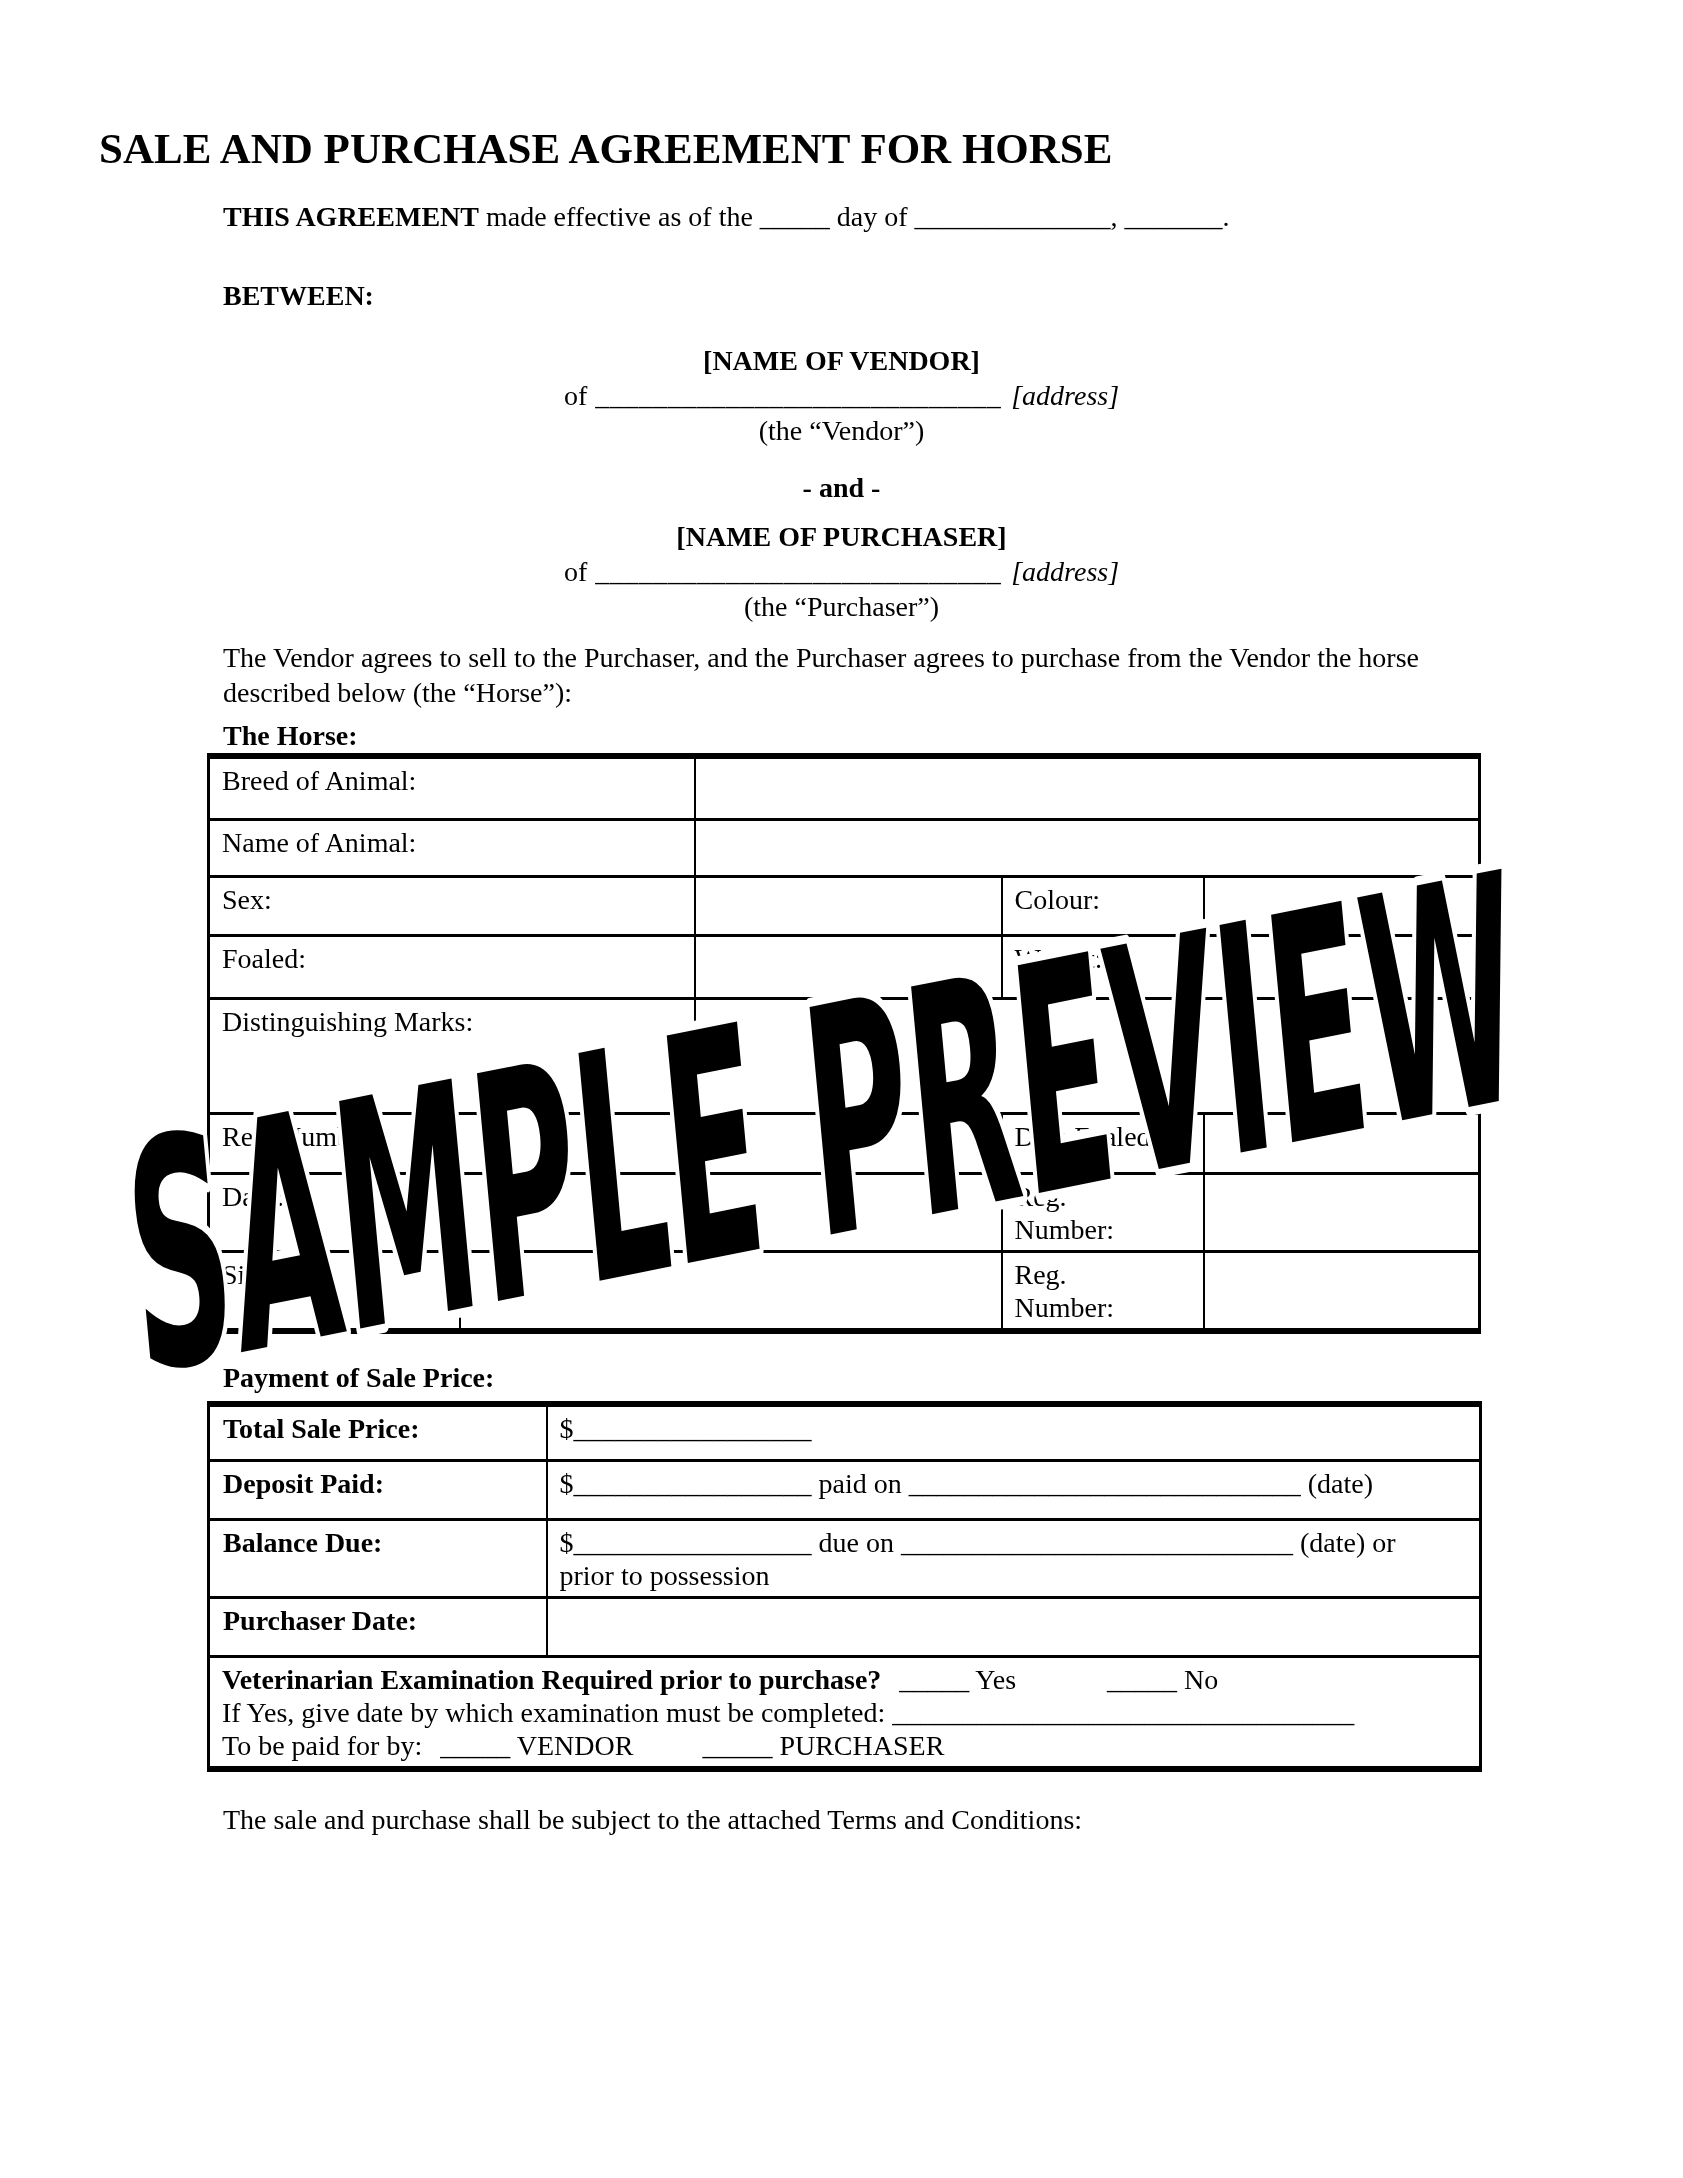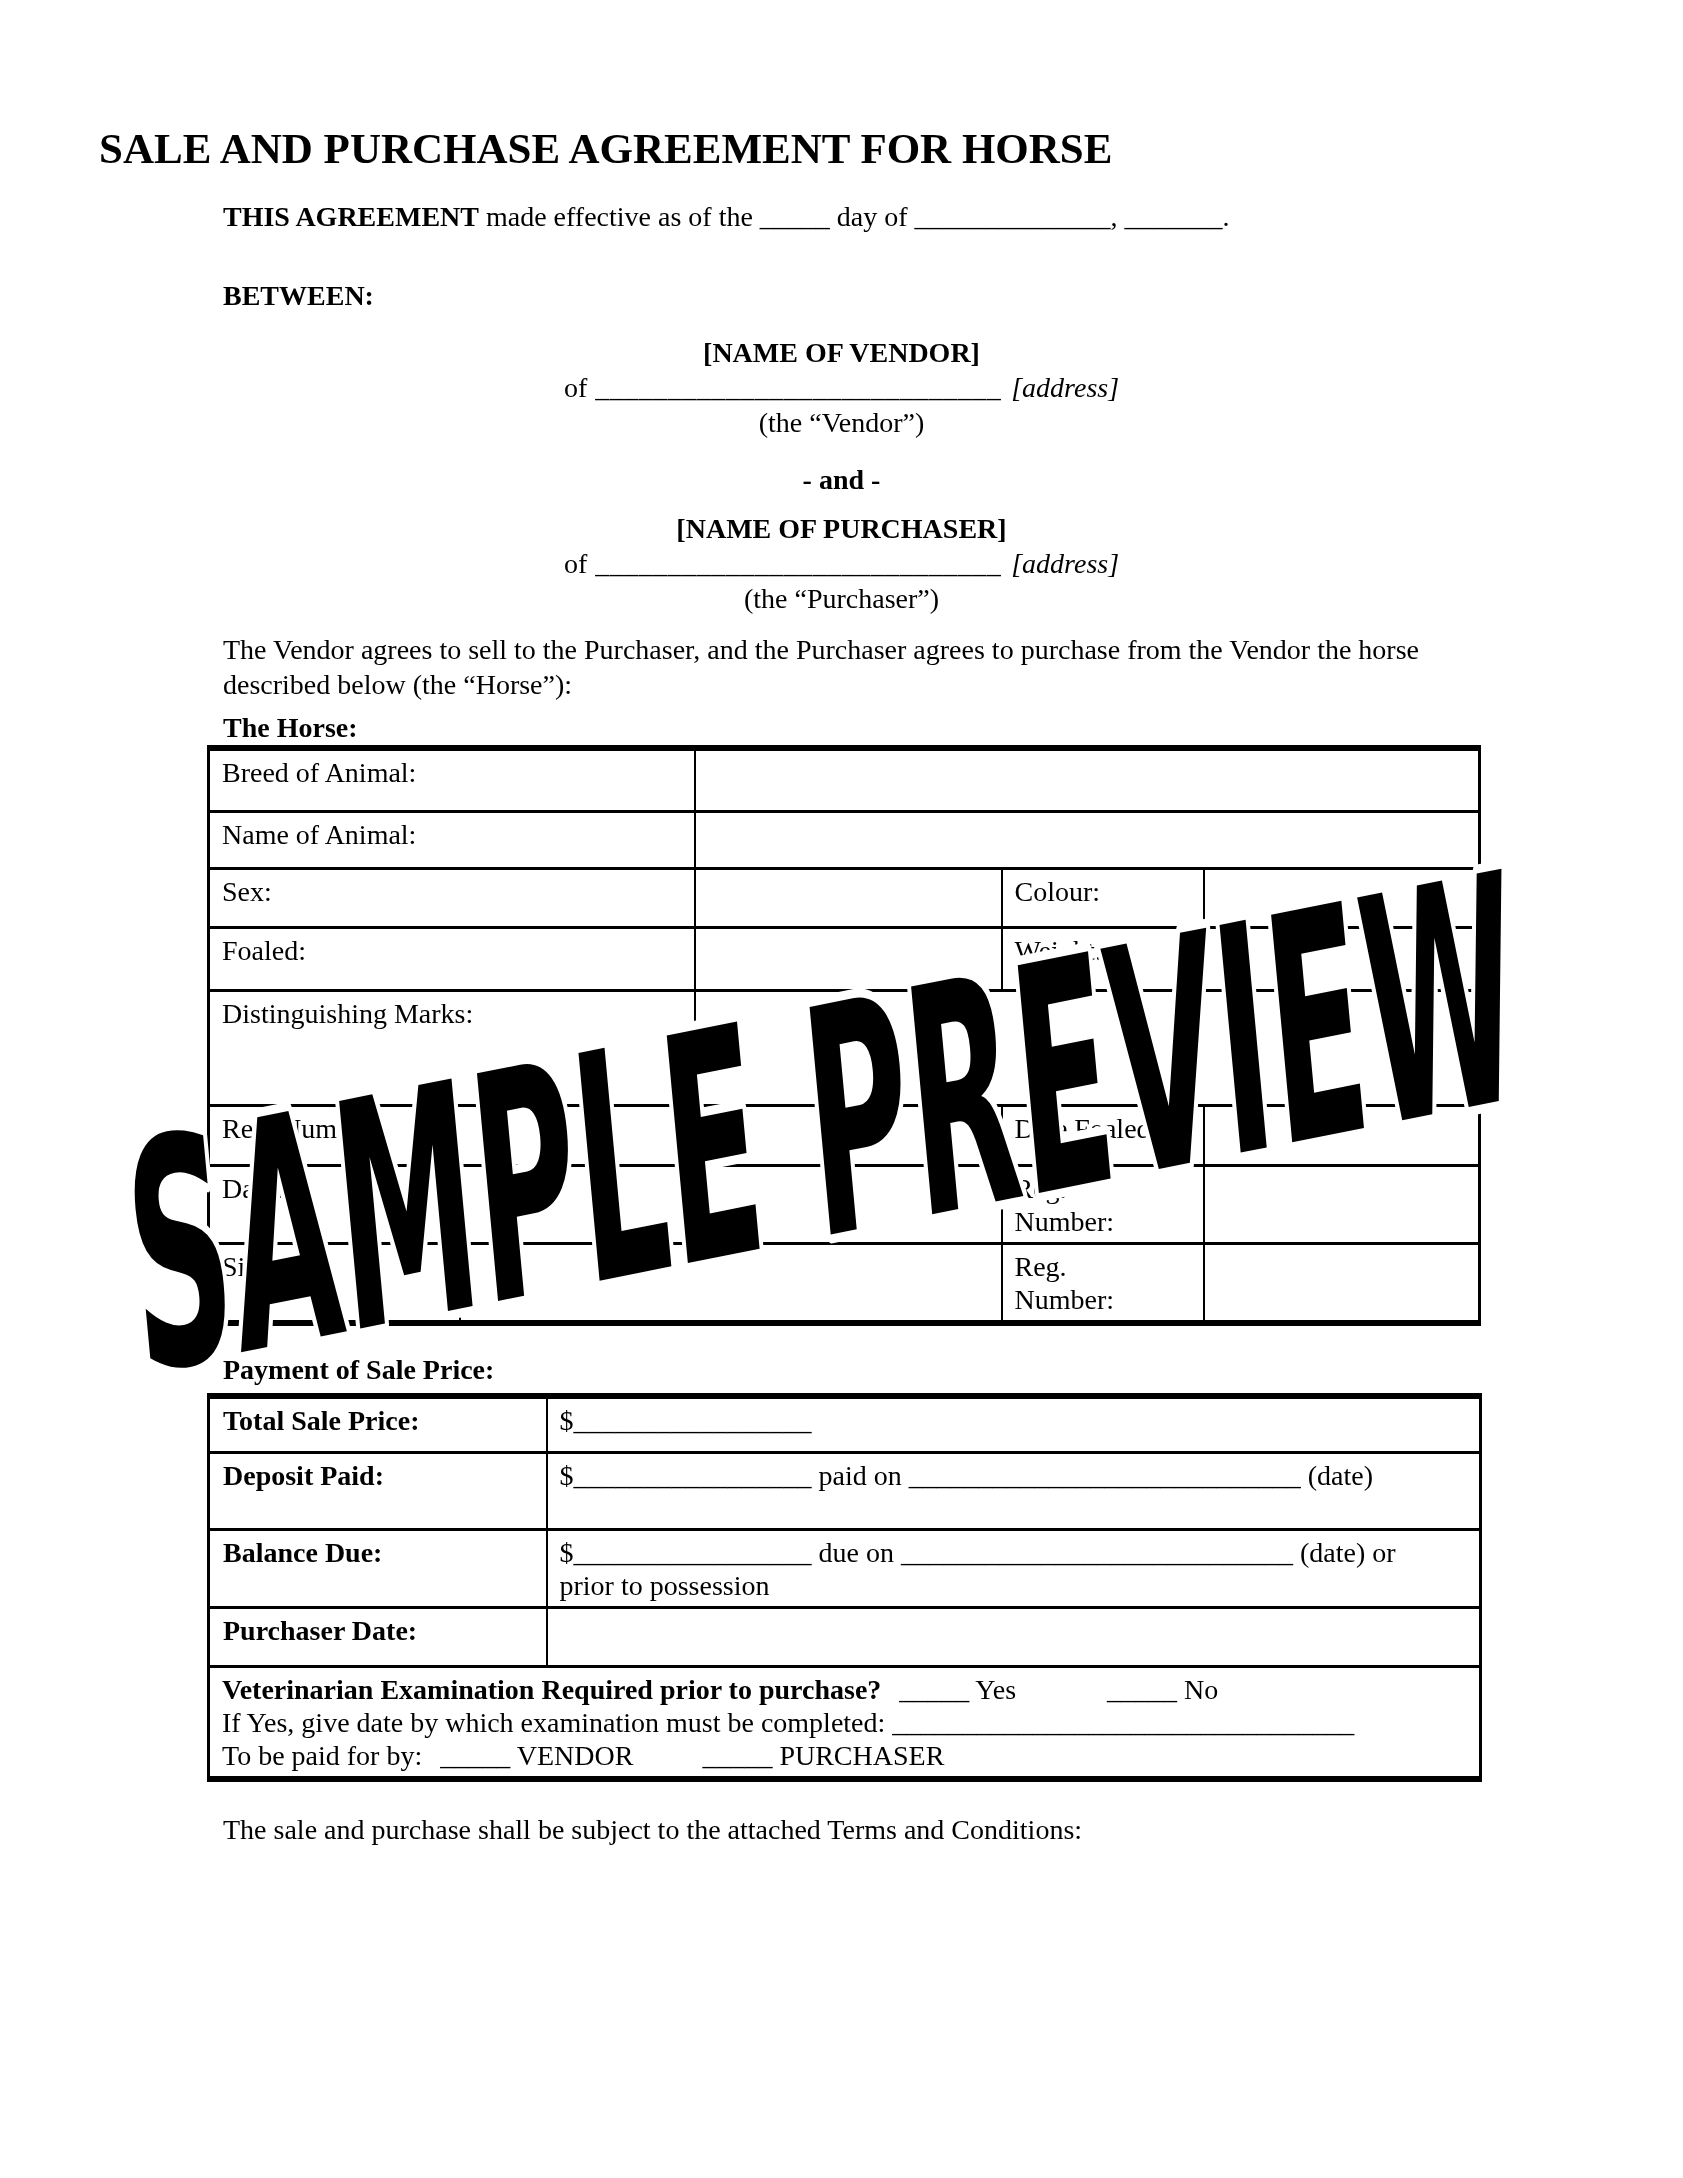--- a/index.html
+++ b/index.html
@@ -17,7 +17,7 @@
   .intro { margin:26px 119px 0 223px; line-height:35px; }
   .between { margin:44px 0 0 223px; font-weight:bold; line-height:35px; }
 
-  .party { margin-top:22px; text-align:center; }
+  .party { margin-top:30px; text-align:center; }
   .party.purchaser { margin-top:14px; }
   .party .line { line-height:35px; }
   .party-name { font-weight:bold; }

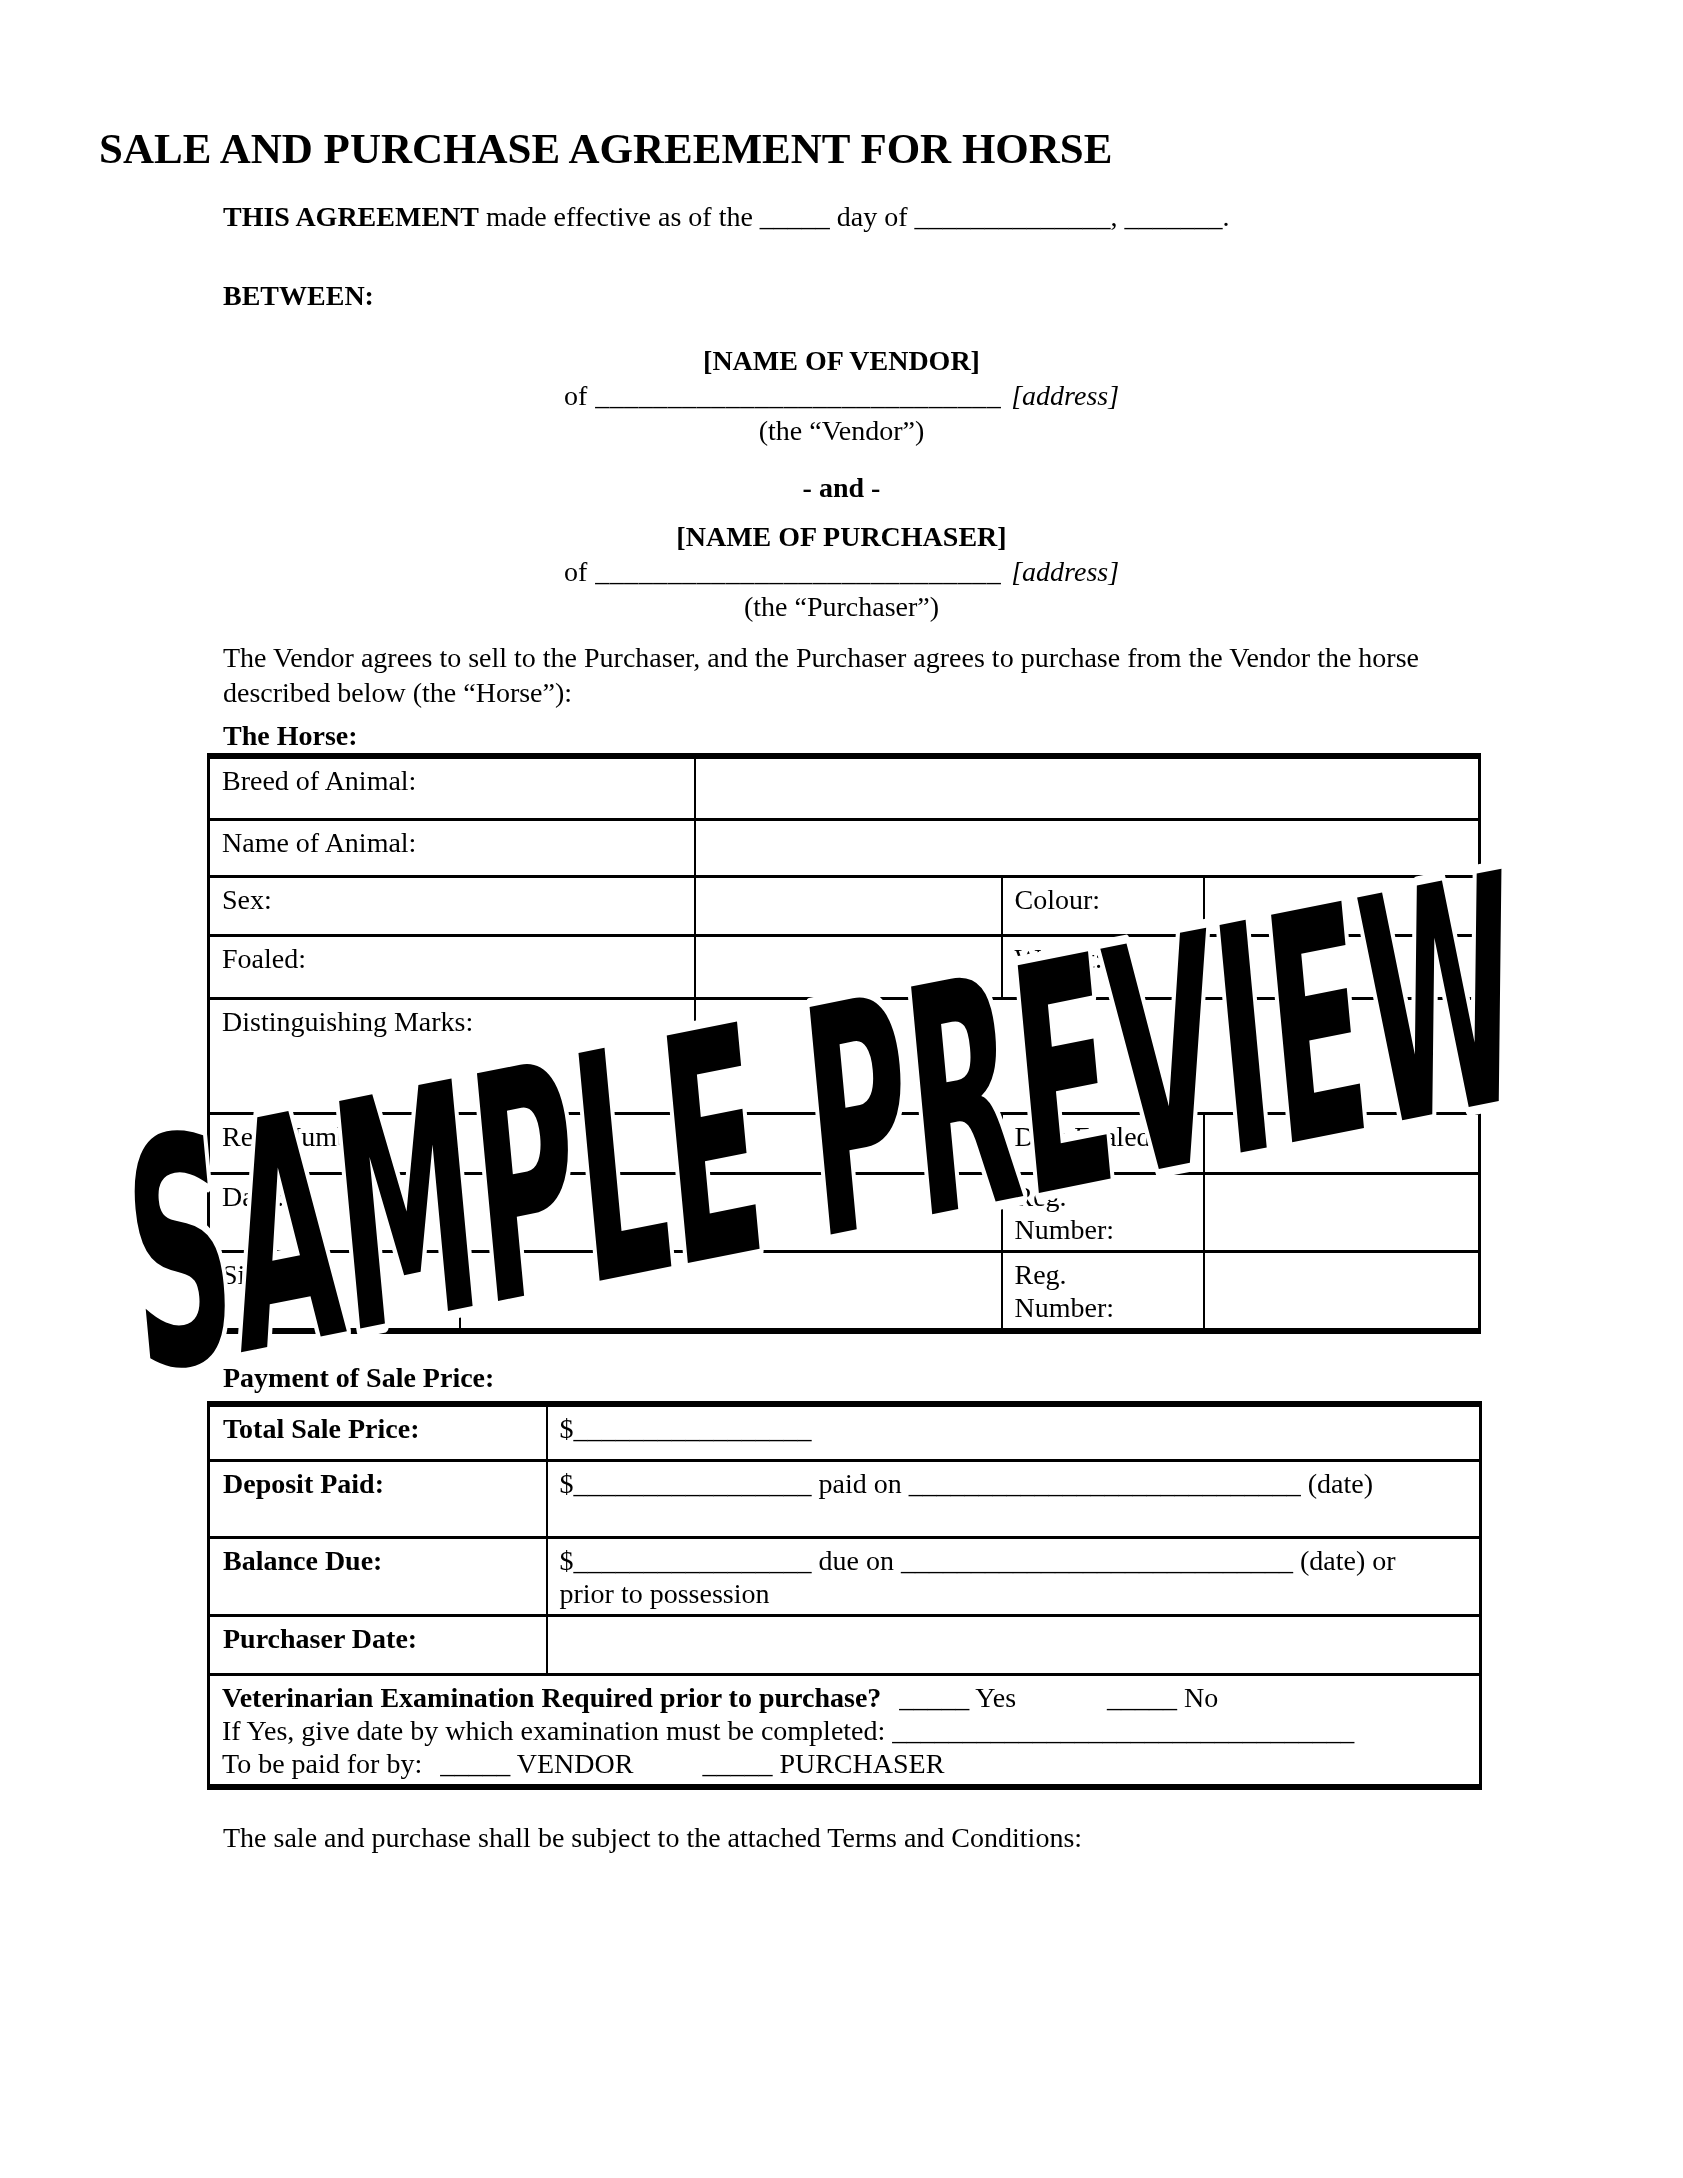--- a/index.html
+++ b/index.html
@@ -157,7 +157,7 @@
       <td class="b">Total Sale Price:</td>
       <td>$_________________</td>
     </tr>
-    <tr style="height:77px">
+    <tr style="height:59px">
       <td class="b">Deposit Paid:</td>
       <td>$_________________ paid on ____________________________ (date)</td>
     </tr>

